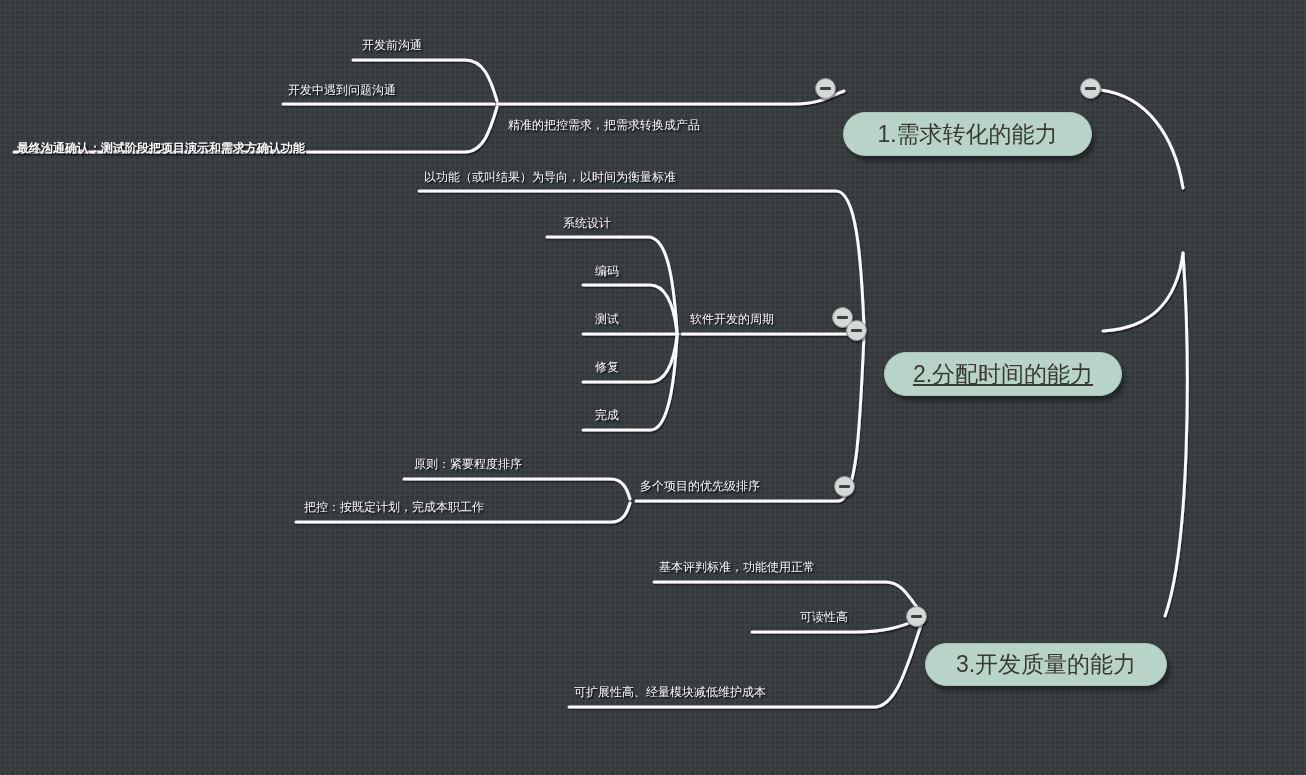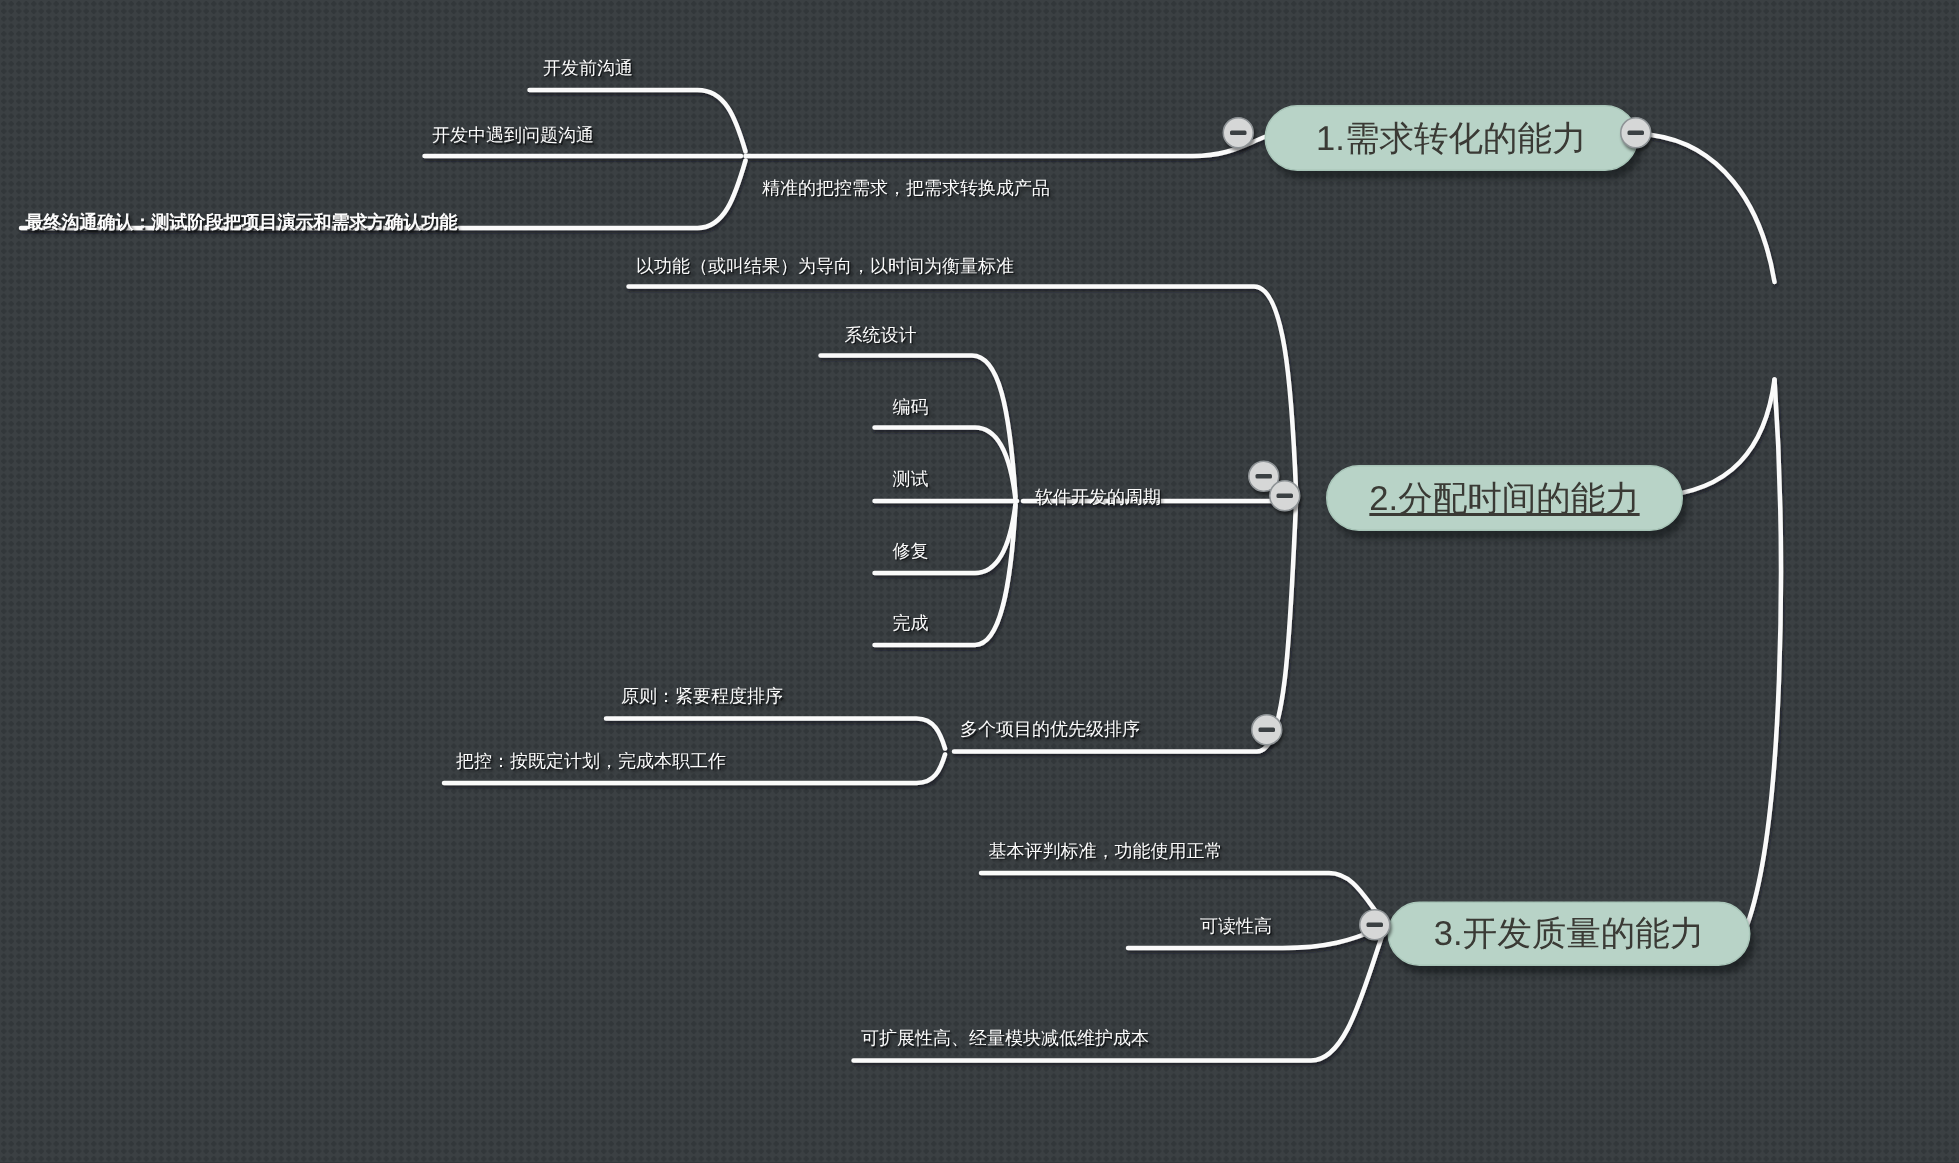--- a/index.html
+++ b/index.html
@@ -23,6 +23,7 @@
     white-space:nowrap;color:var(--pill-text,#3a3a35);
     box-shadow:3px 5px 4px rgba(12,15,17,.5);
     cursor:default;
+    margin-top:42px;
   }
   .pill.central{
     background:var(--central-fill,#e8e4a2);

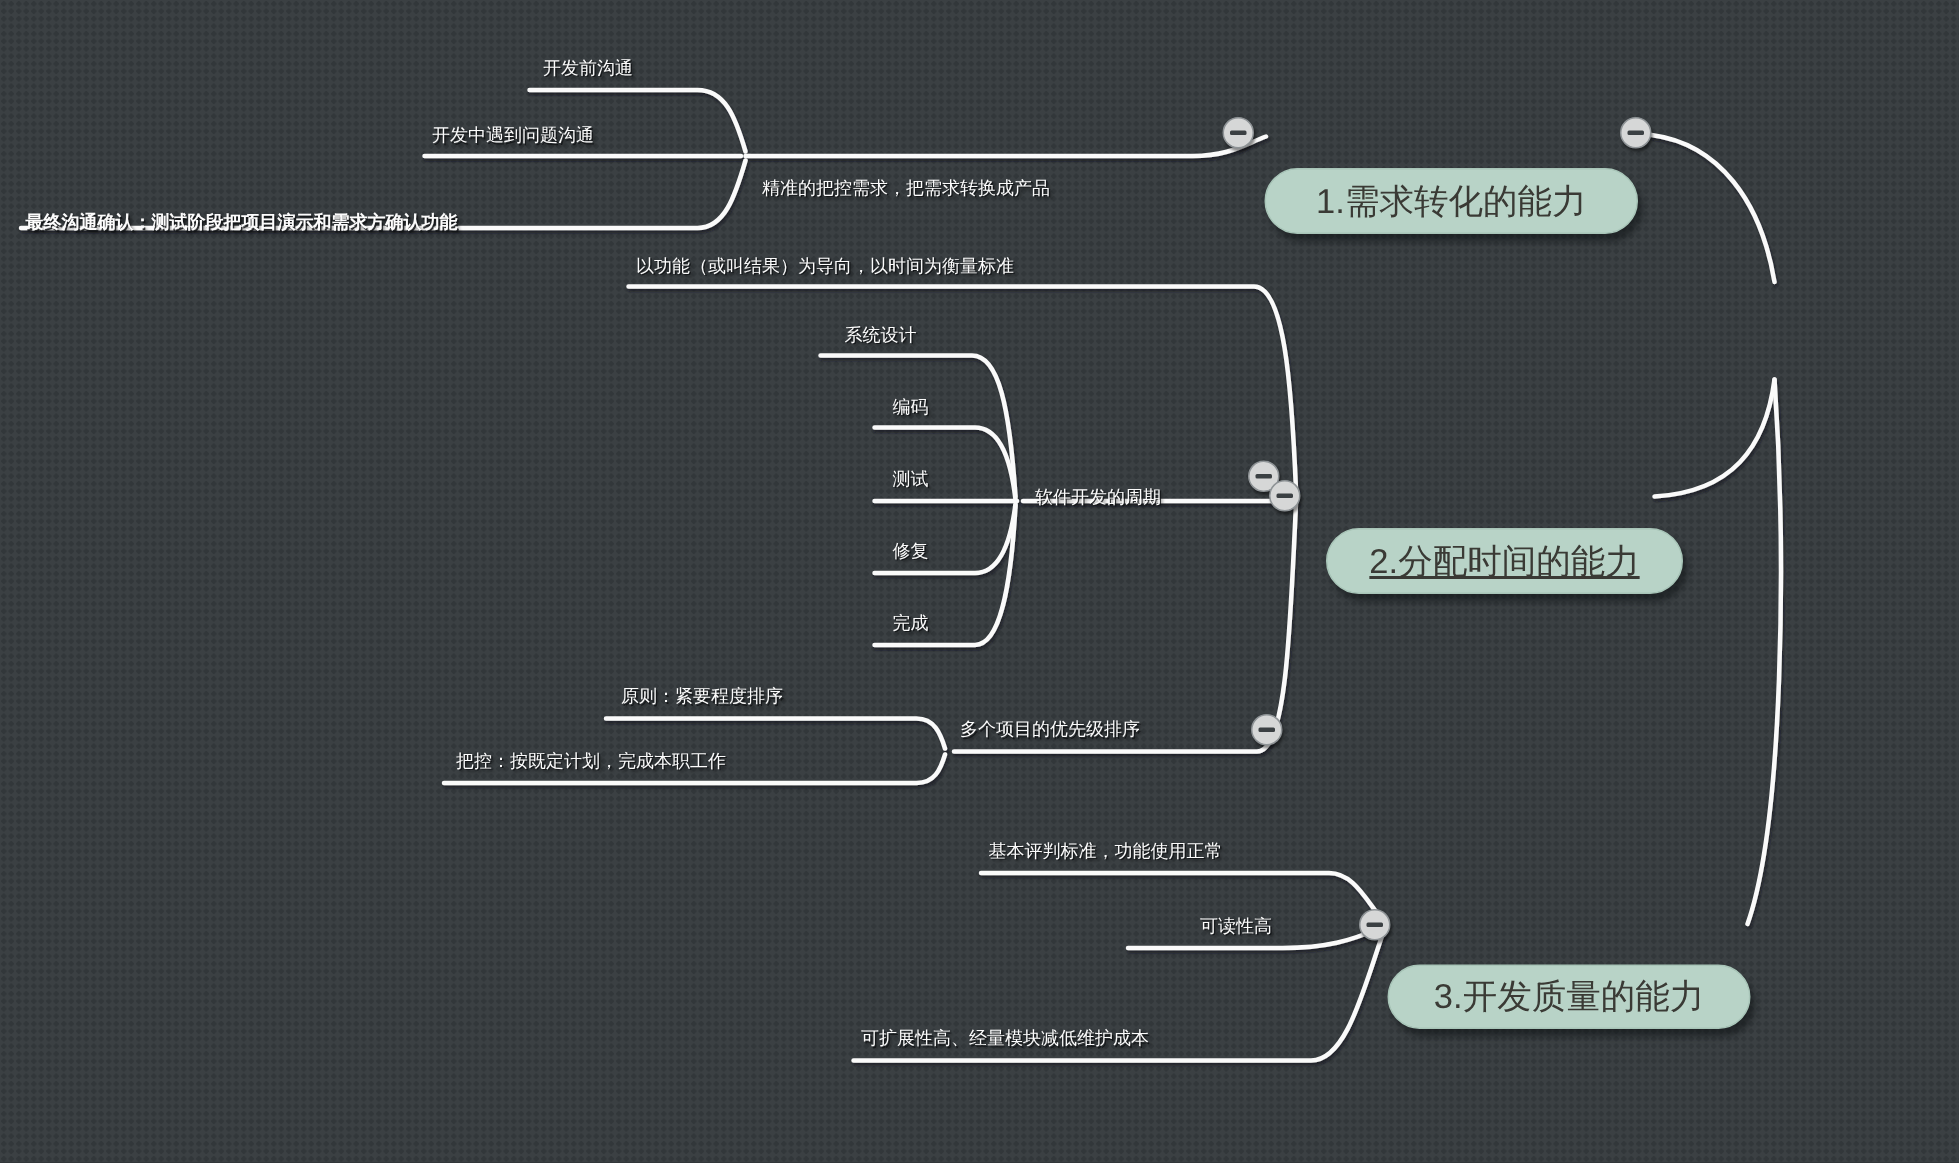--- a/index.html
+++ b/index.html
@@ -95,7 +95,7 @@
   <div class="topic" style="left:17px;top:138px;font-weight:bold;">最终沟通确认：测试阶段把项目演示和需求方确认功能</div>
 
   <div class="topic" style="left:424px;top:167px;">以功能（或叫结果）为导向，以时间为衡量标准</div>
-  <div class="topic" style="left:690px;top:321px;">软件开发的周期</div>
+  <div class="topic" style="left:690px;top:309px;">软件开发的周期</div>
   <div class="topic" style="left:563px;top:213px;">系统设计</div>
   <div class="topic" style="left:595px;top:261px;">编码</div>
   <div class="topic" style="left:595px;top:309px;">测试</div>

